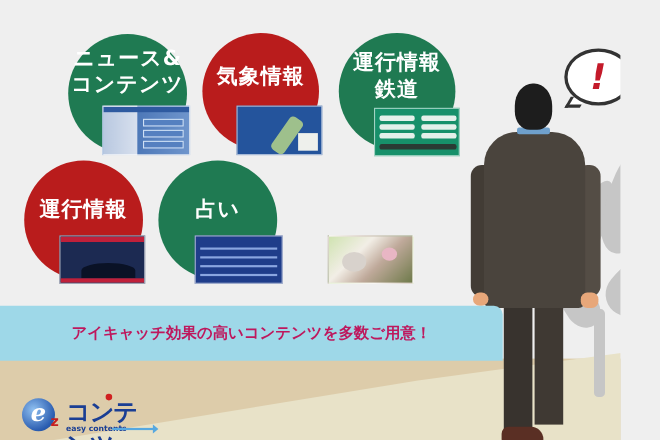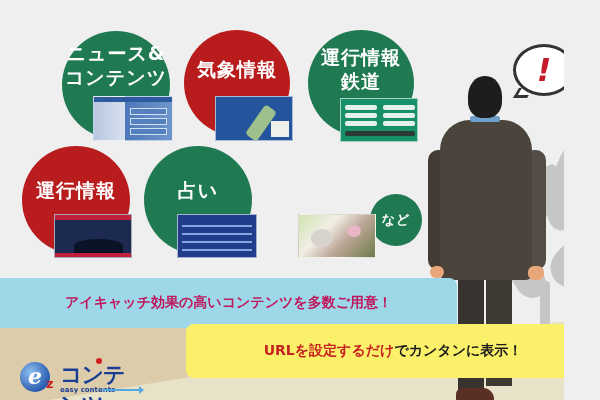--- a/index.html
+++ b/index.html
@@ -167,11 +167,6 @@
     <div class="r" style="top:34px;"></div>
   </div>
 
-  <div class="circle c-dark" style="left:370px;top:178px;width:52px;height:52px;">
-    <div class="label" style="font-size:13px;">
-      <span>など</span>
-    </div>
-  </div>
   <div class="thumb thumb-healing" style="left:298px;top:198px;width:78px;height:44px;">
     <div class="cat"></div>
     <div class="blossom"></div>

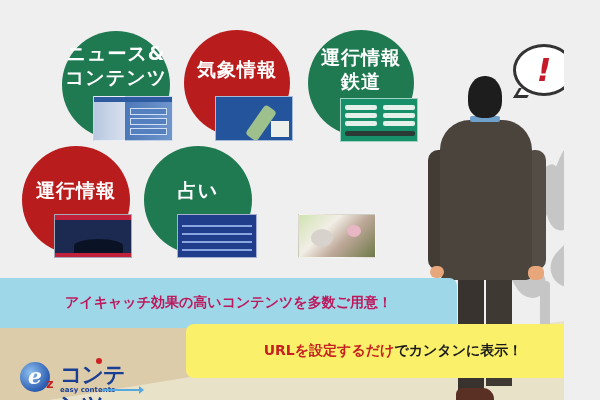--- a/index.html
+++ b/index.html
@@ -193,9 +193,6 @@
   <div class="banner-blue">
     <span class="text">アイキャッチ効果の高いコンテンツを多数ご用意！</span>
   </div>
-  <div class="banner-yellow">
-    <span class="text"><span class="accent">URLを設定するだけ</span><span>でカンタンに表示！</span></span>
-  </div>
 
   <div class="logo">
     <div class="logo-e">e</div>

